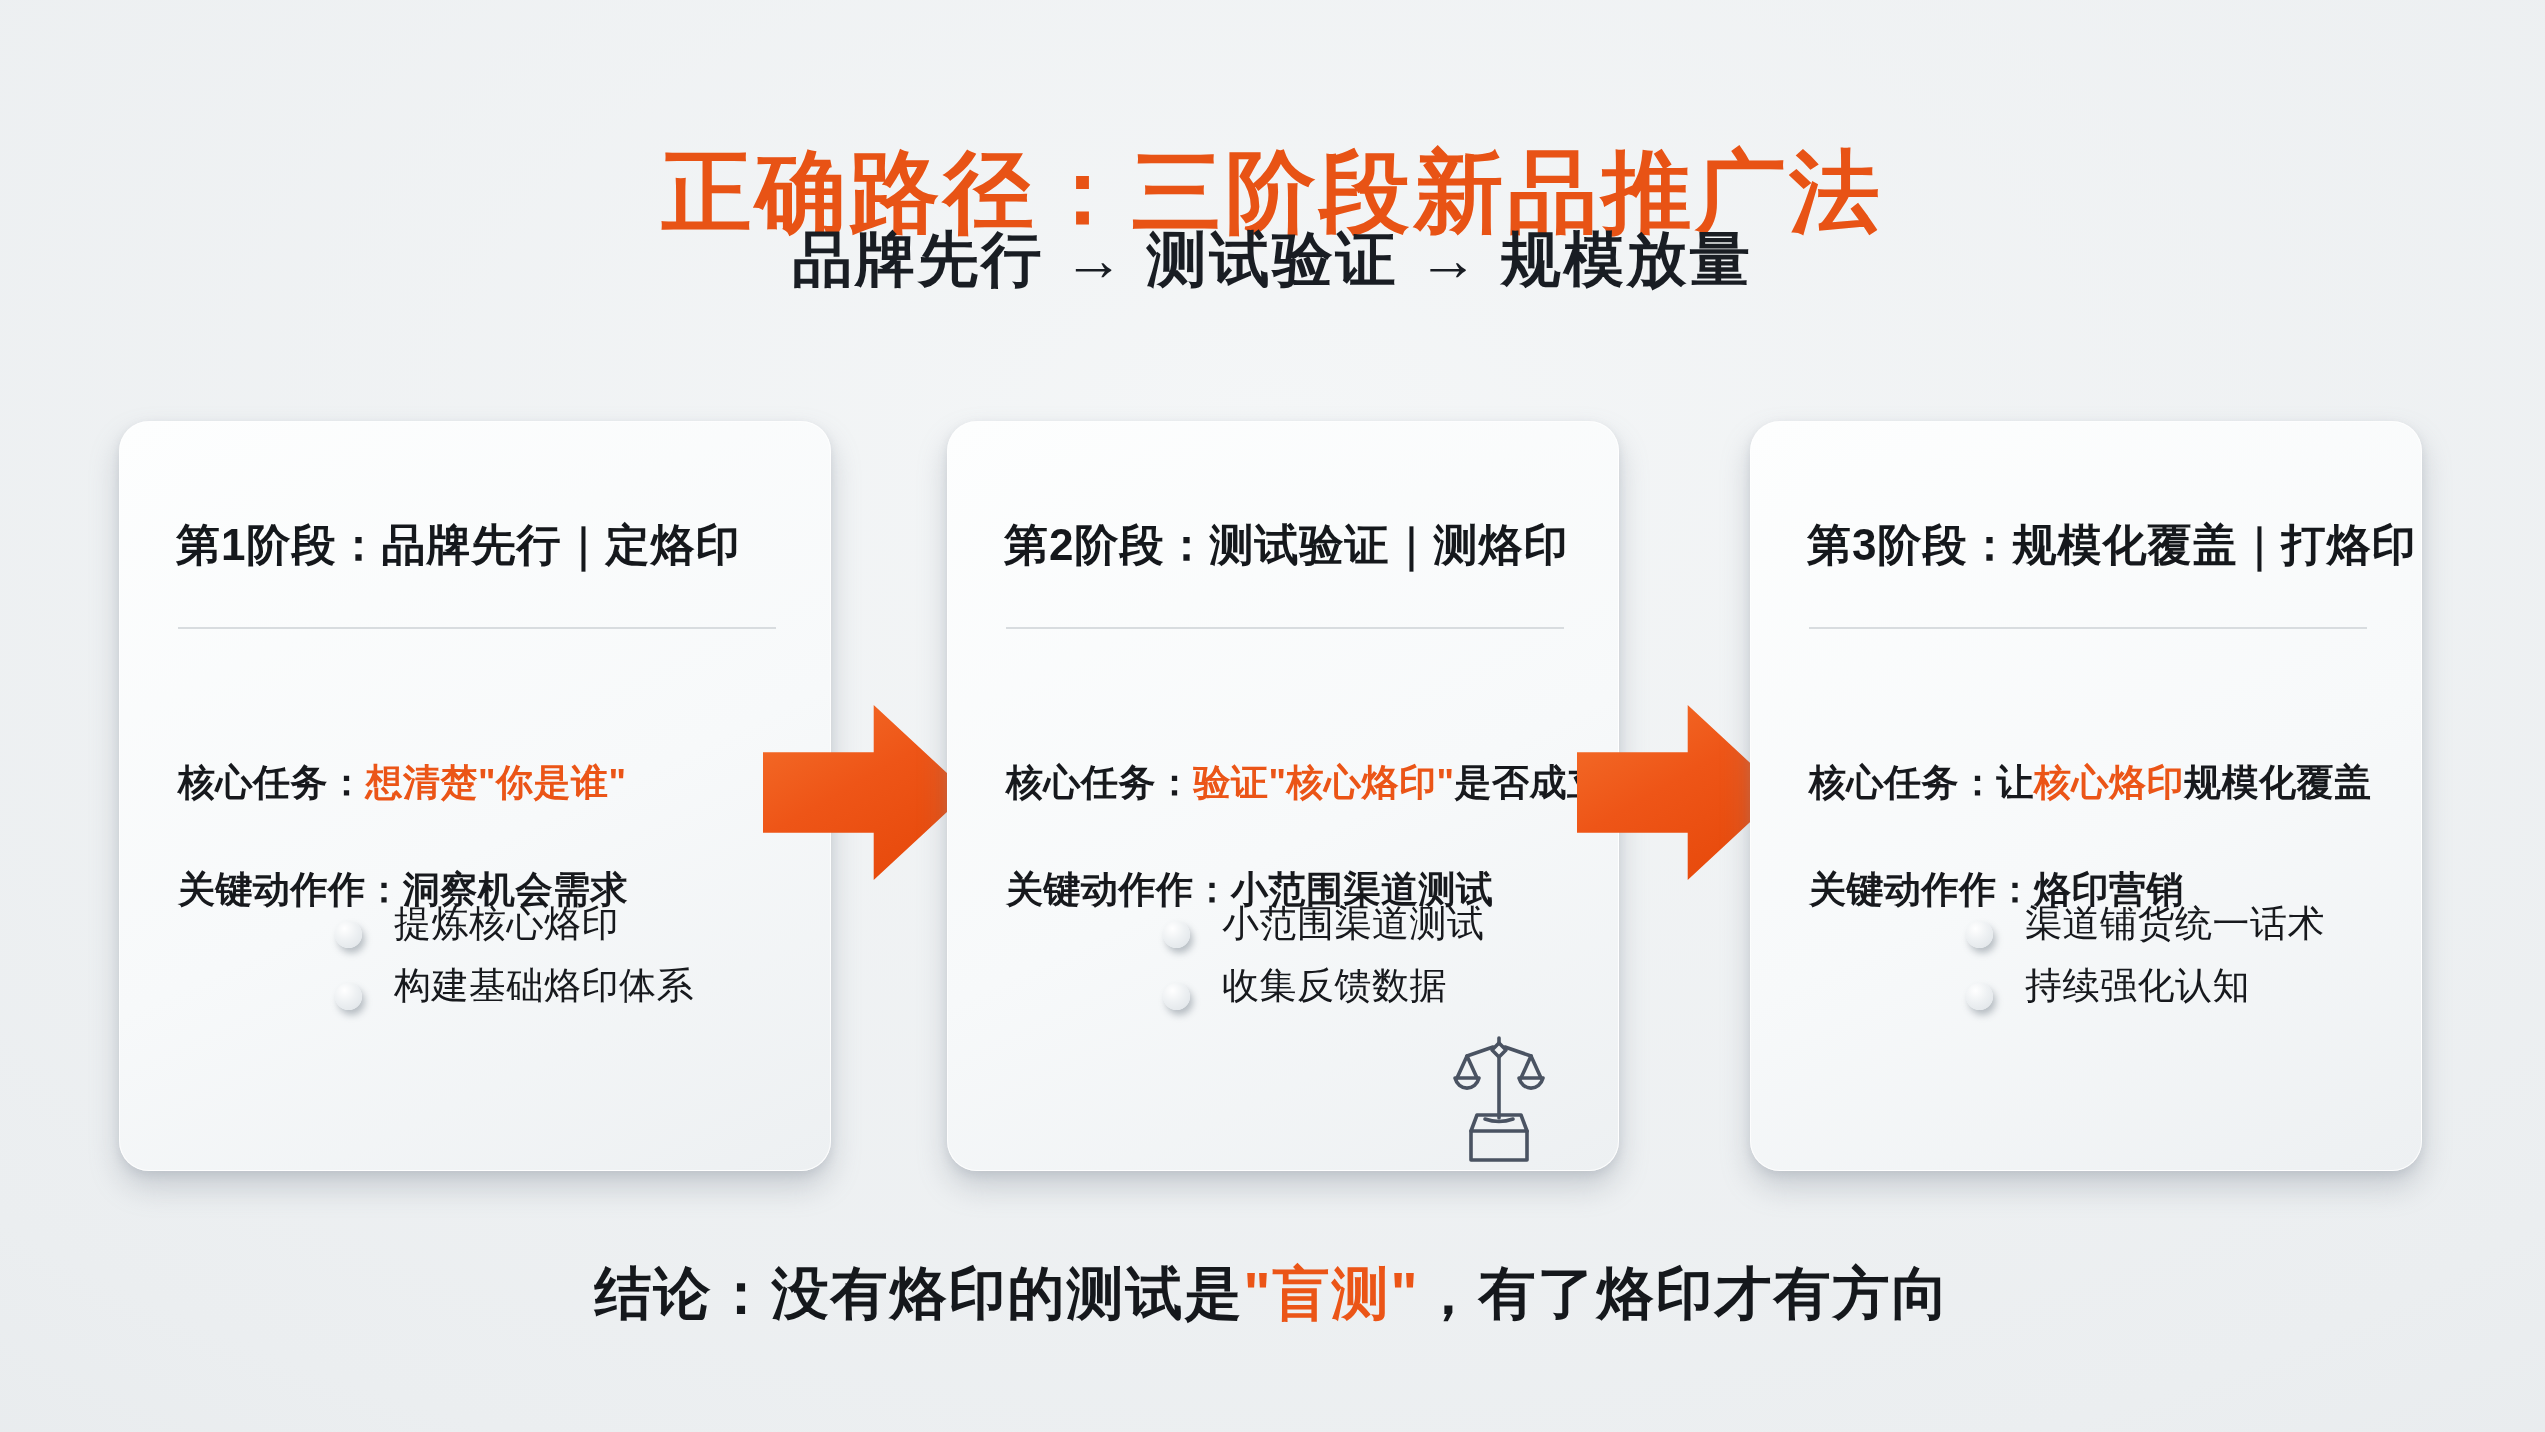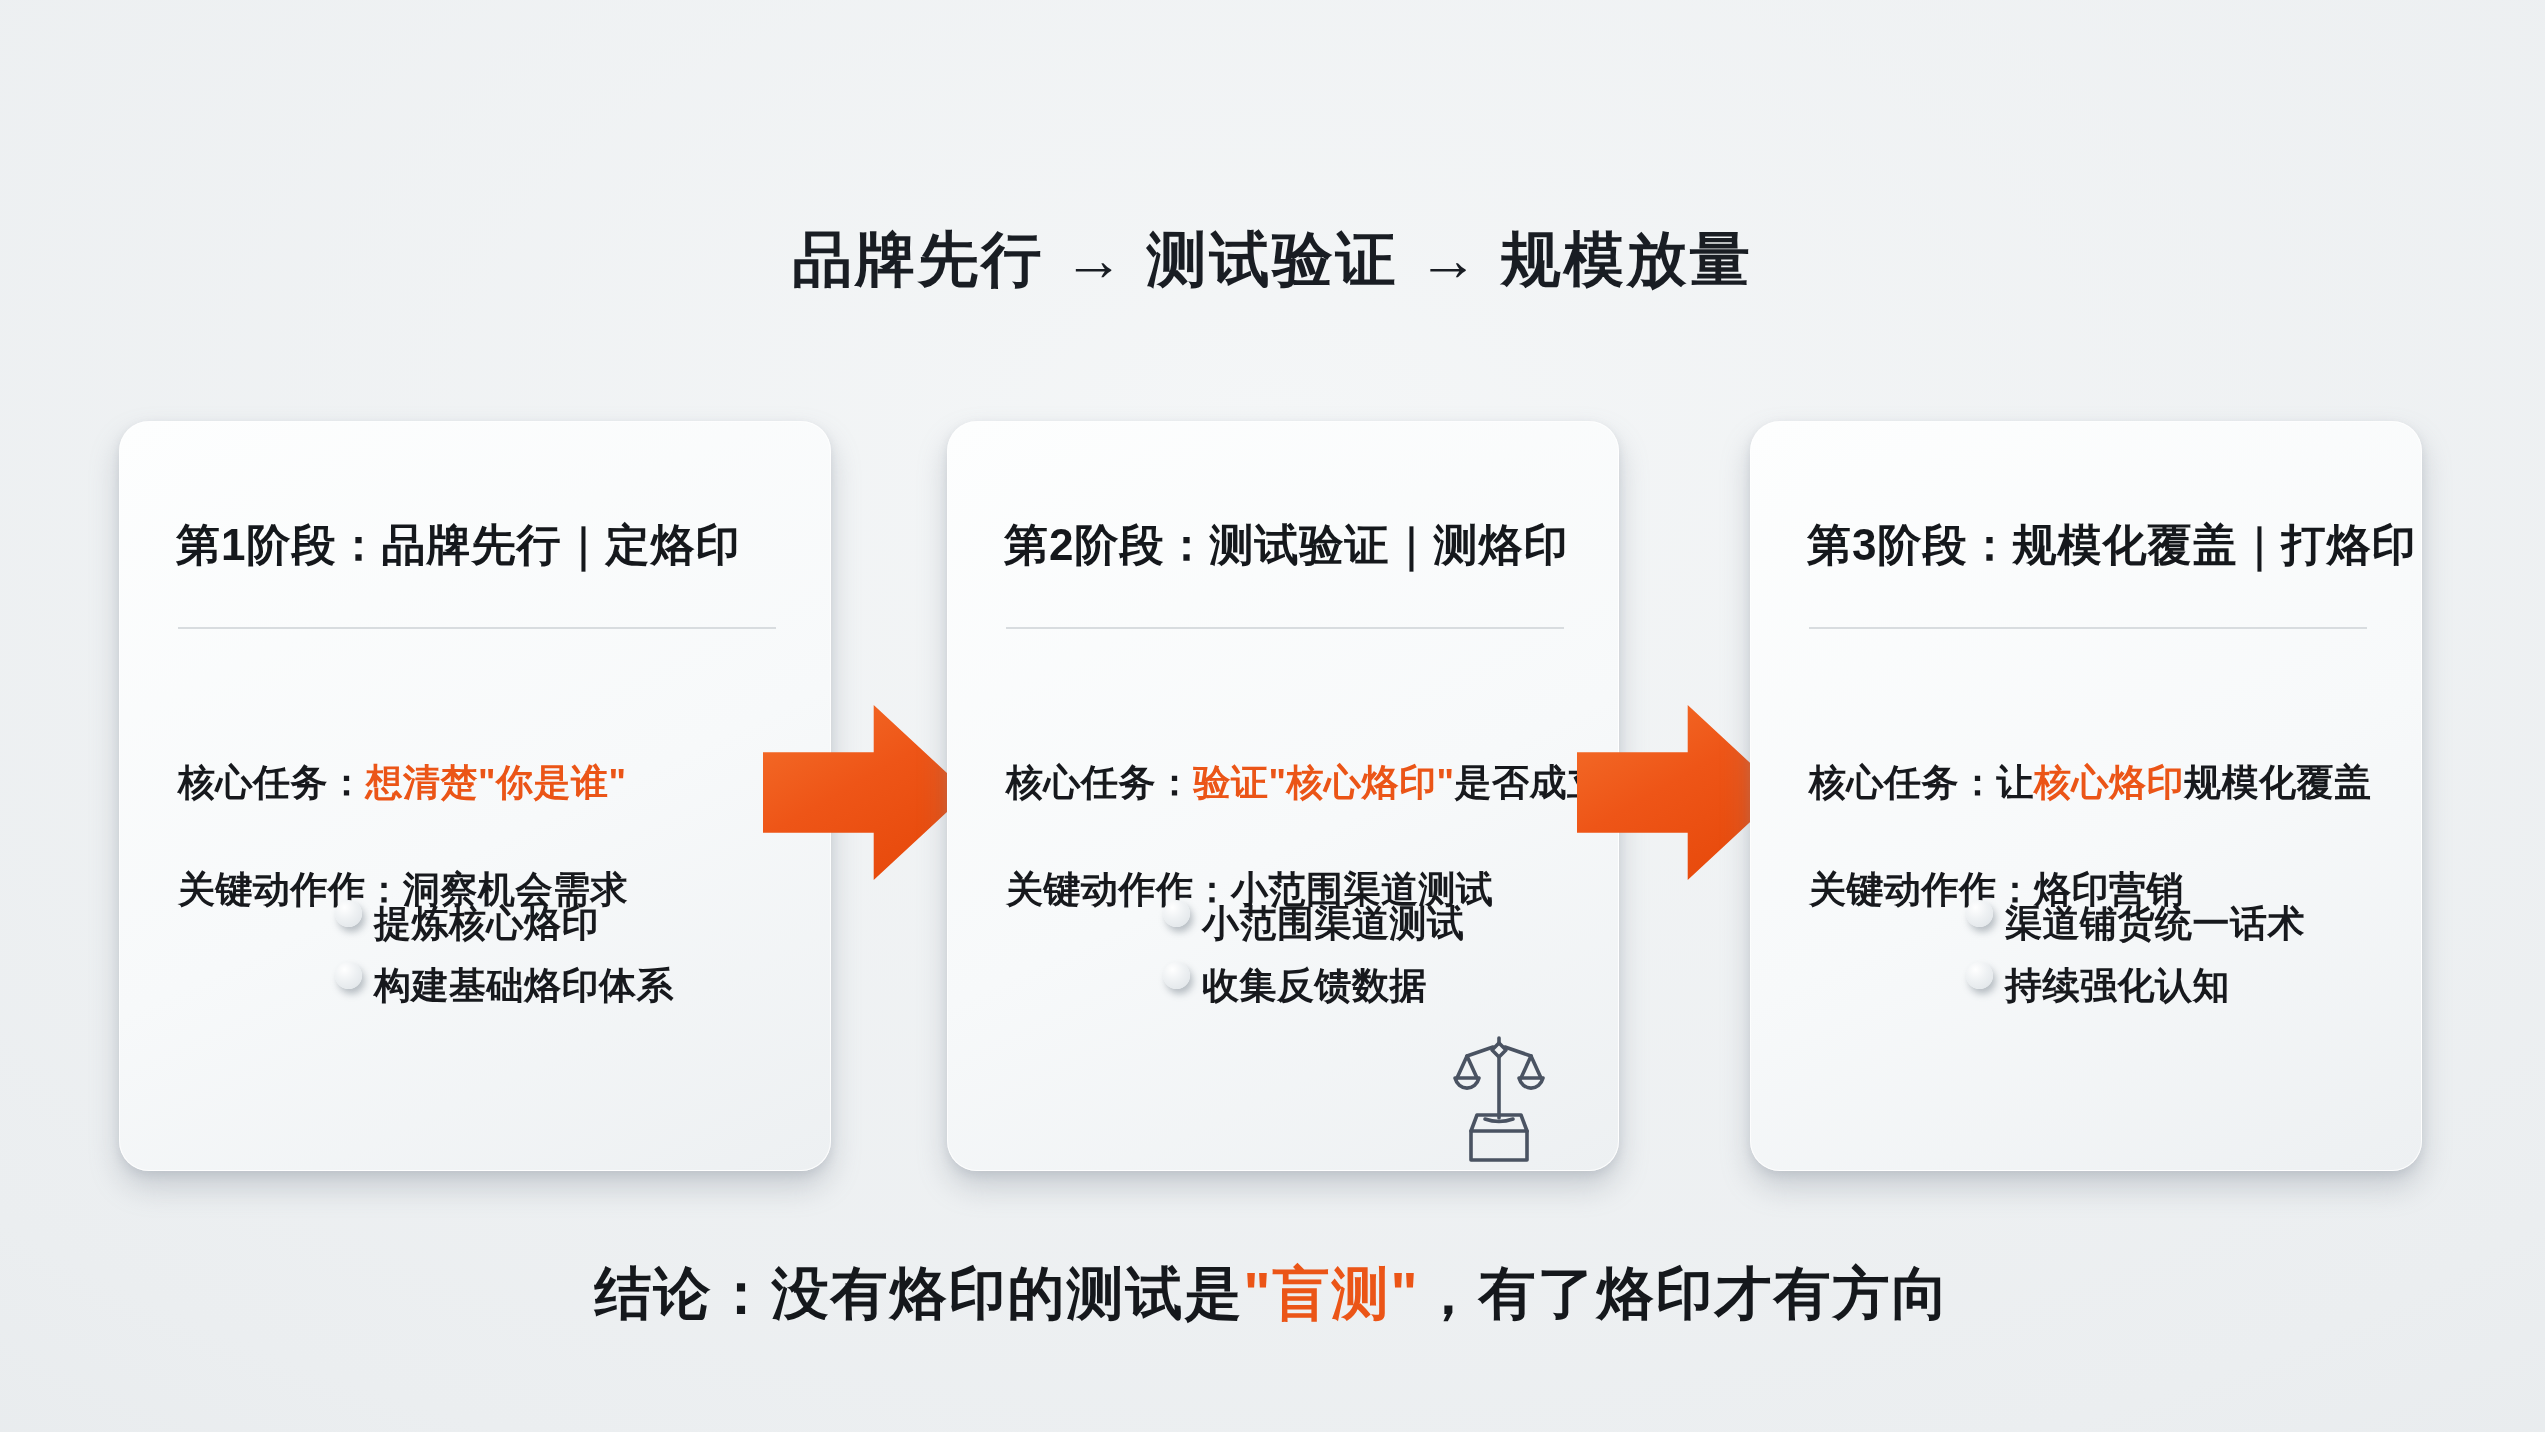--- a/index.html
+++ b/index.html
@@ -128,6 +128,7 @@
 
 <div class="canvas">
 
+  <h1 class="title">正确路径：三阶段新品推广法</h1>
   <div class="subtitle">品牌先行 → 测试验证 → 规模放量</div>
 
   <section class="card card-1">

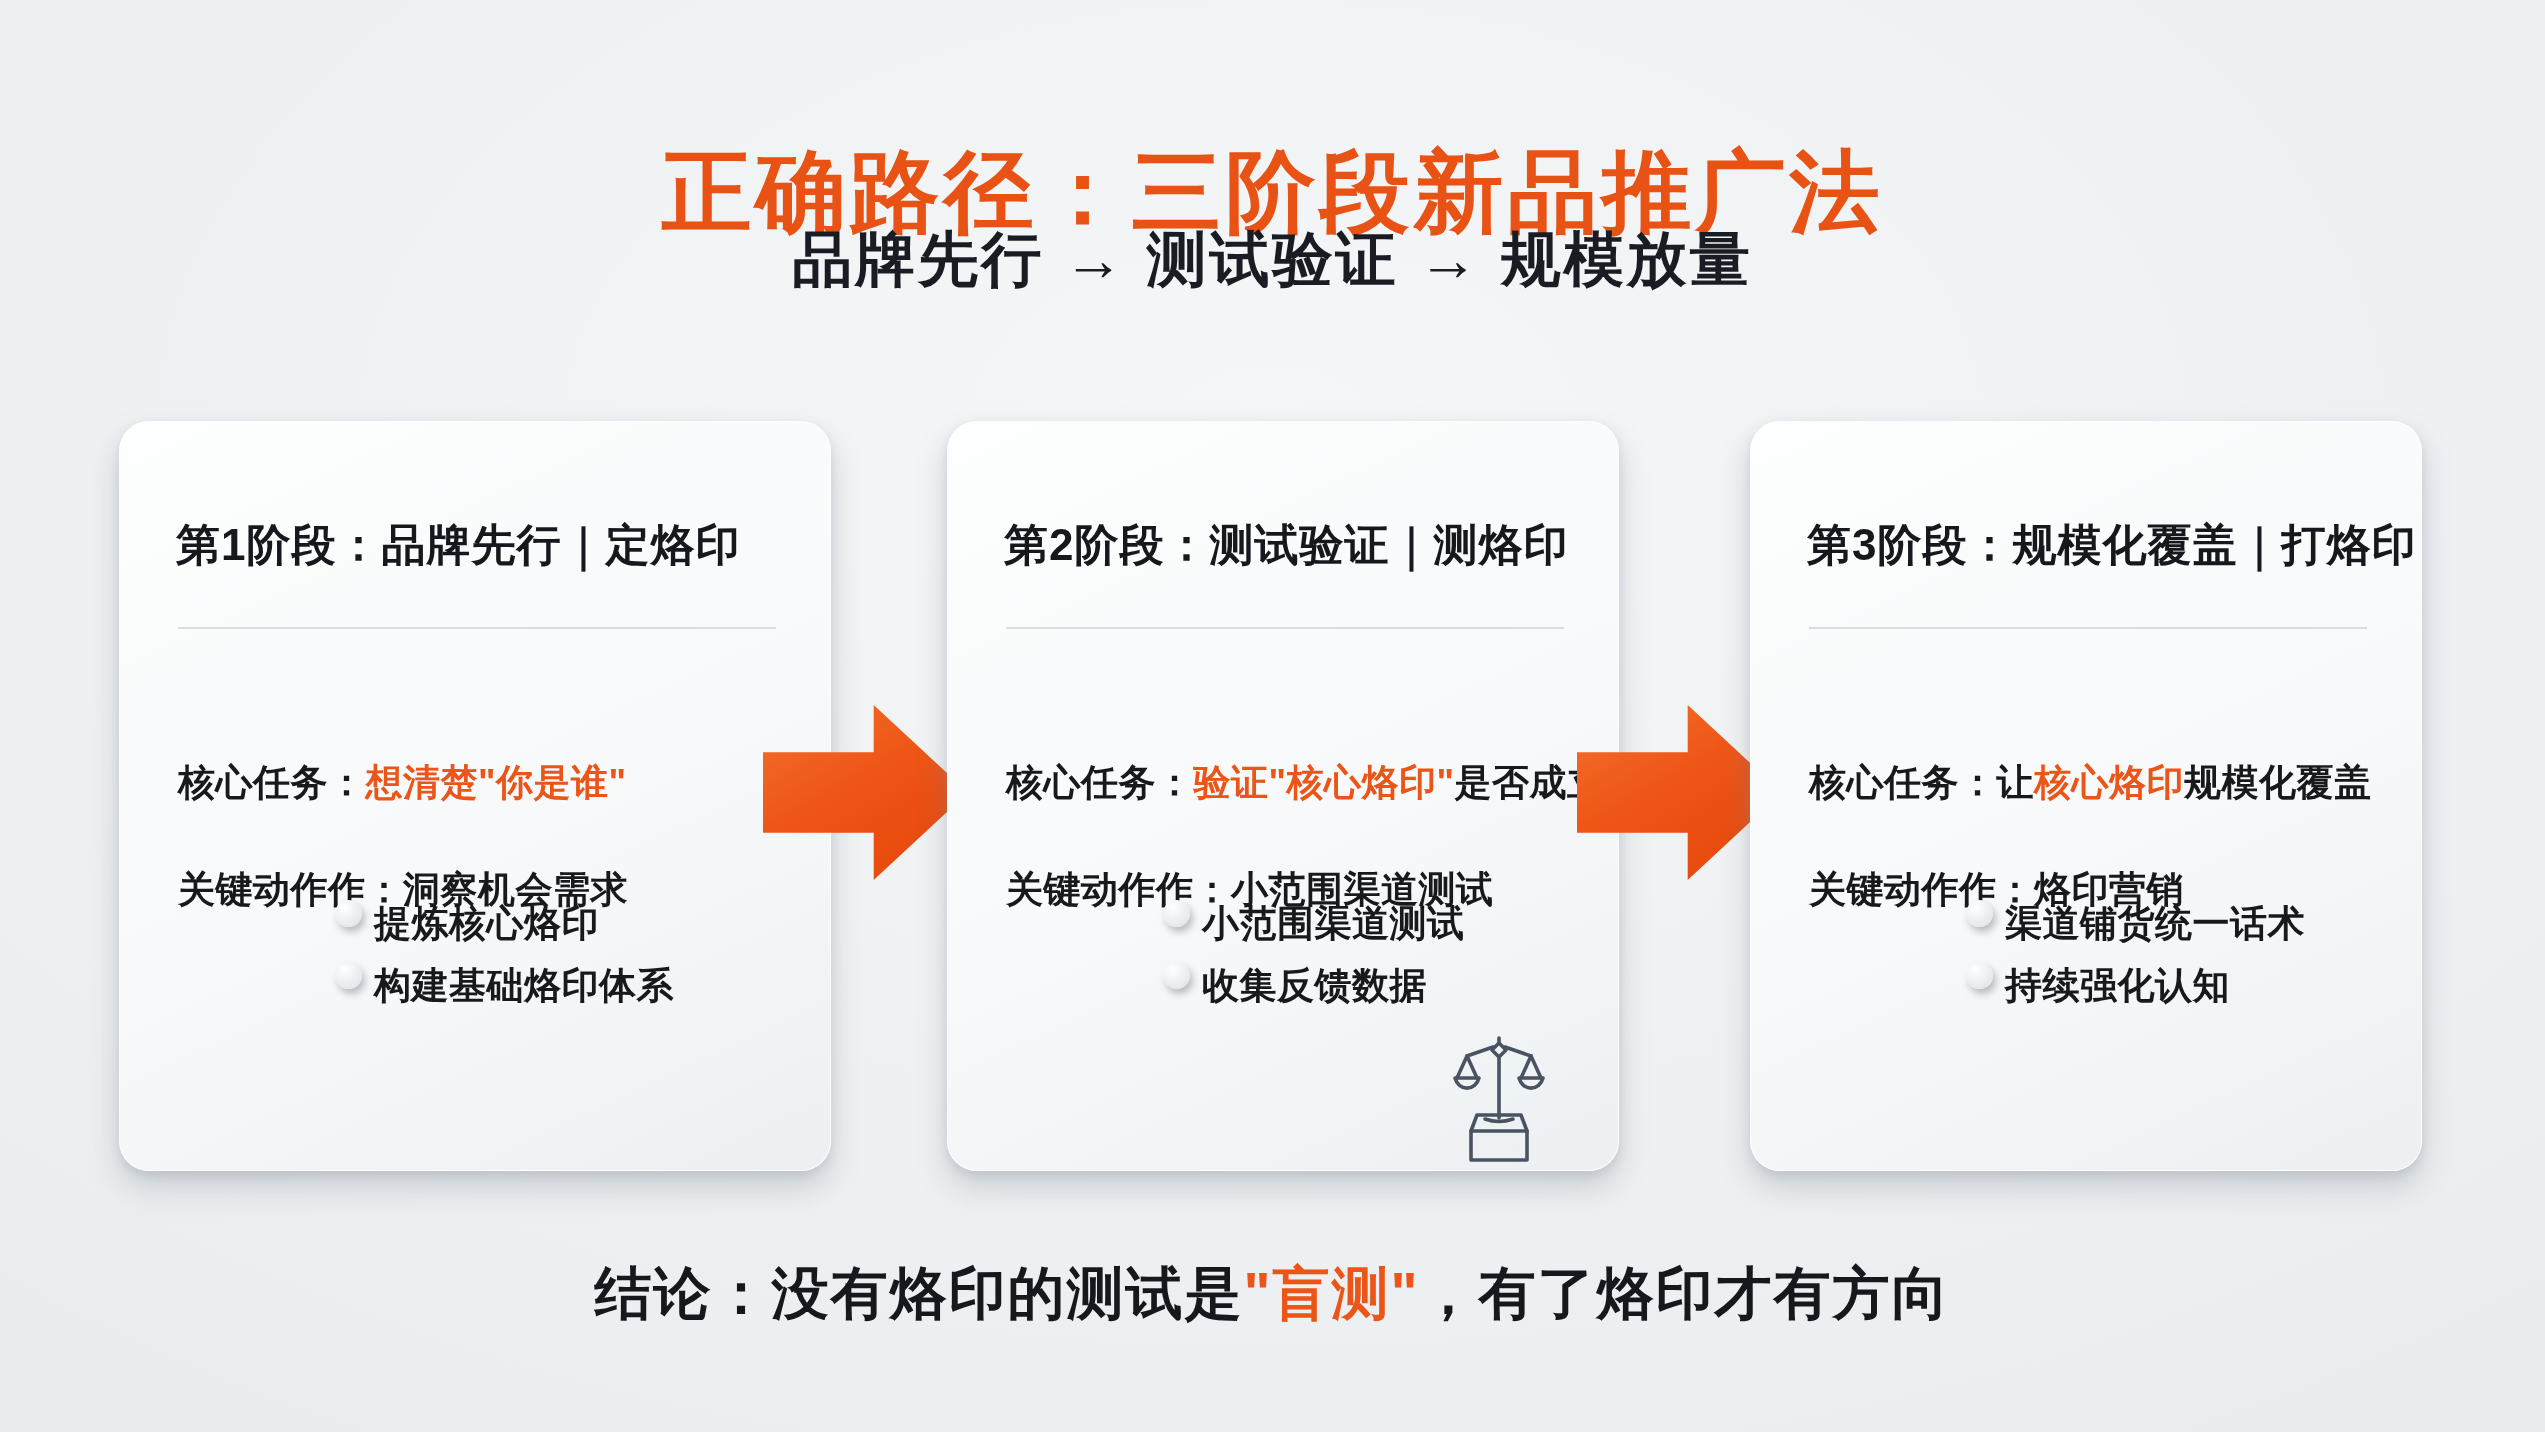--- a/index.html
+++ b/index.html
@@ -78,8 +78,8 @@
   .bullet {
     position: absolute;
     left: 215px;
-    display: flex; align-items: flex-start; gap: 12px;
-    font-size: 37px; font-weight: bold;
+    display: flex; align-items: flex-end; gap: 32px;
+    font-size: 37px; font-weight: normal;
     letter-spacing: 0.5px;
     white-space: nowrap;
     line-height: 48px;

